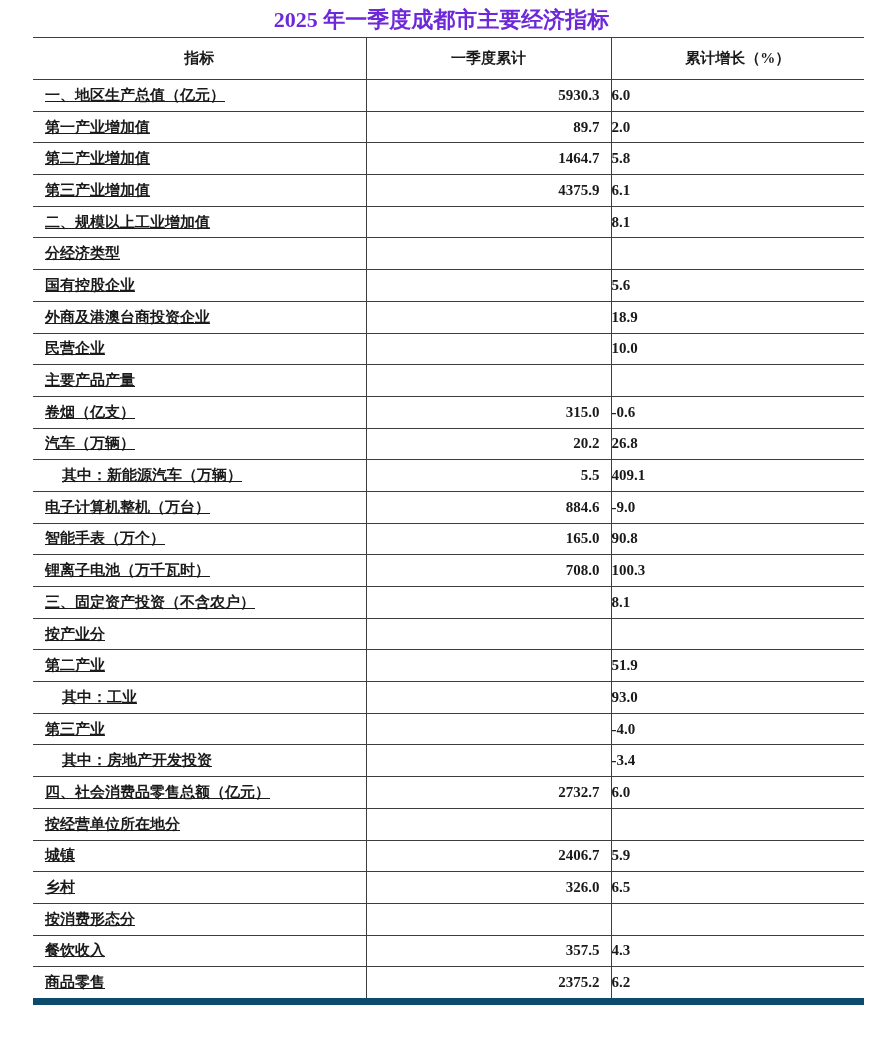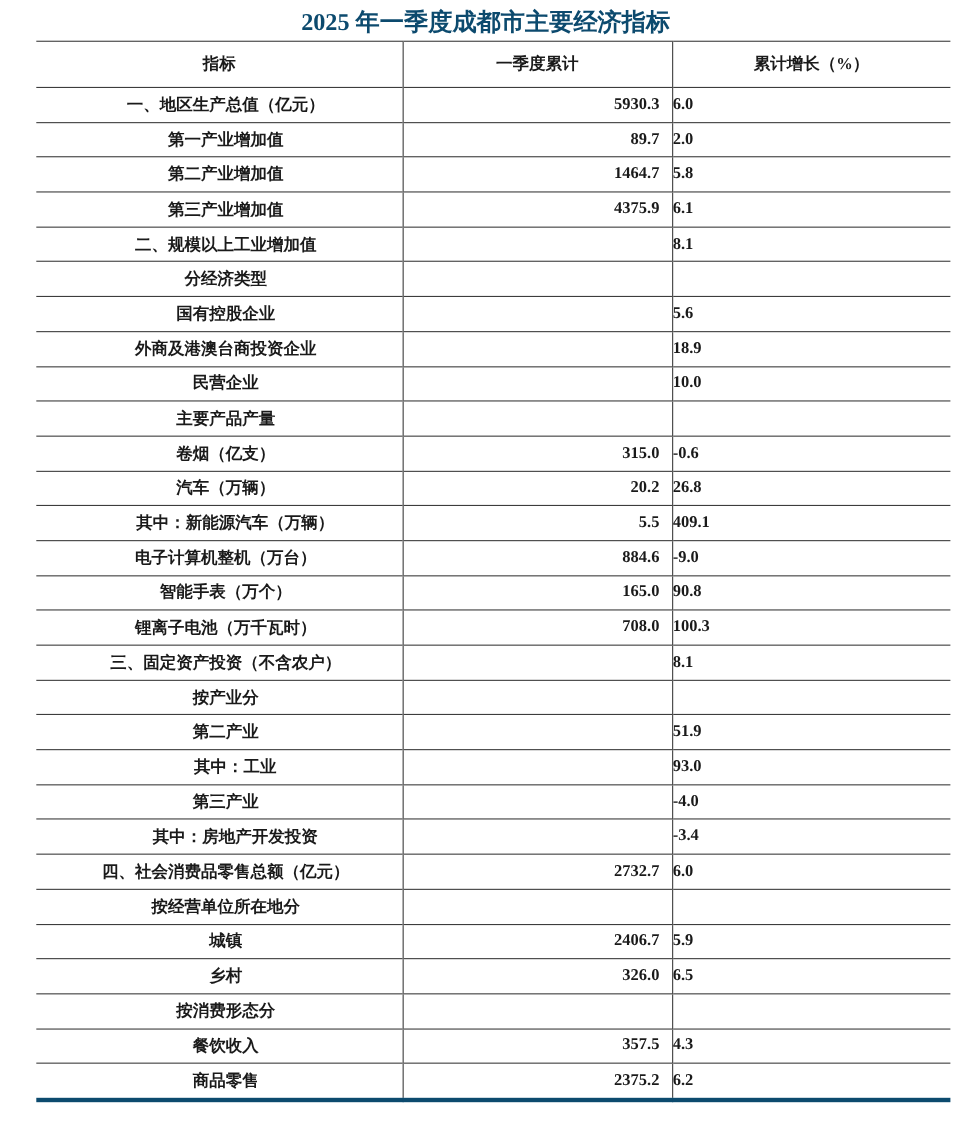--- a/index.html
+++ b/index.html
@@ -26,7 +26,7 @@
     text-align: center;
     font-size: 22px;
     font-weight: bold;
-    color: #0c4a6e;
+    color: #6d28d9;
   }
   table.indicators {
     border-collapse: collapse;

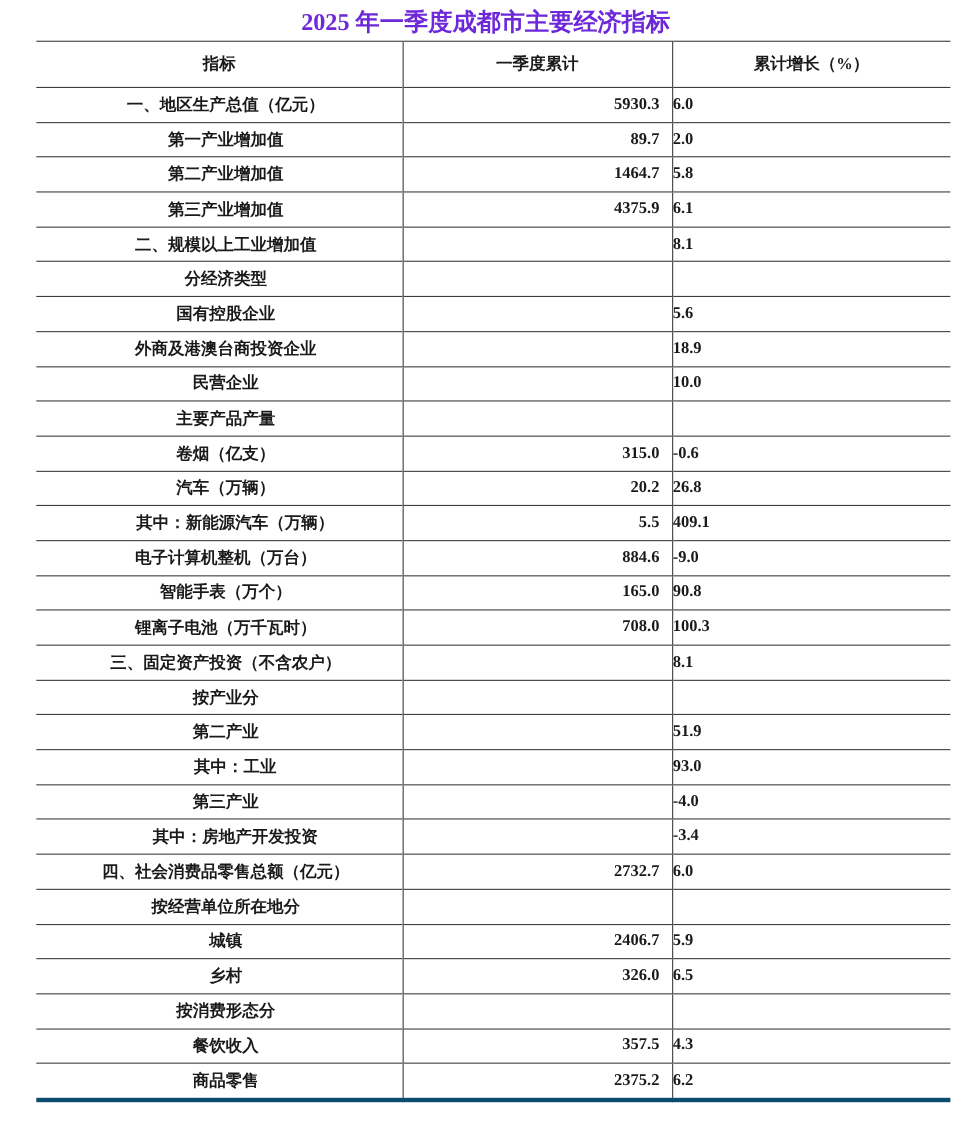--- a/index.html
+++ b/index.html
@@ -33,7 +33,7 @@
     table-layout: fixed;
     margin-left: 33px;
     width: 831px;
-    border-bottom: 4px solid #0c4a6e;
+    border-bottom: 7px solid #0c4a6e;
   }
   col.c1 { width: 333px; }
   col.c2 { width: 245px; }

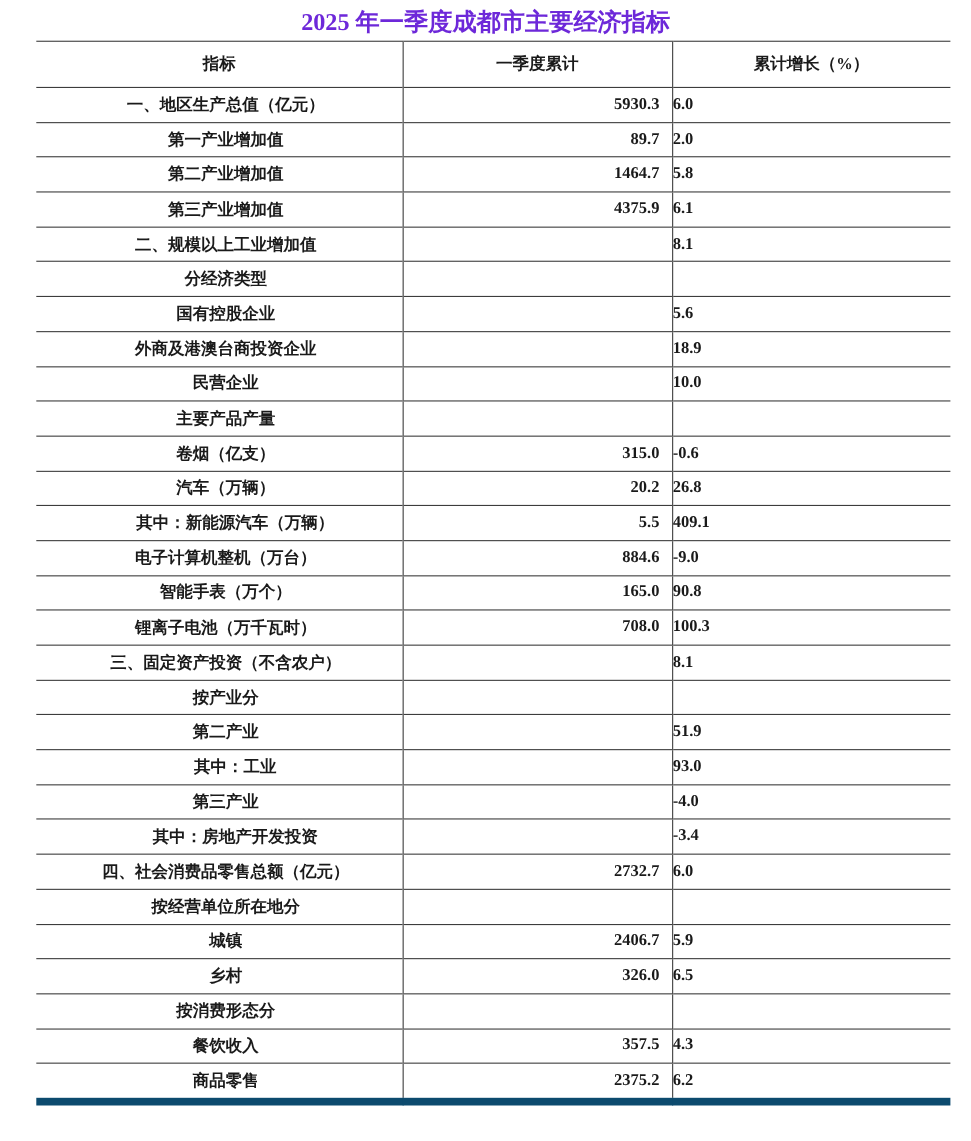--- a/index.html
+++ b/index.html
@@ -60,8 +60,9 @@
     vertical-align: middle;
   }
   td.label {
-    text-align: center;
+    text-align: left;
     padding-left: 12px;
+    text-decoration: underline;
   }
   td.label.indent {
     padding-left: 29px;

